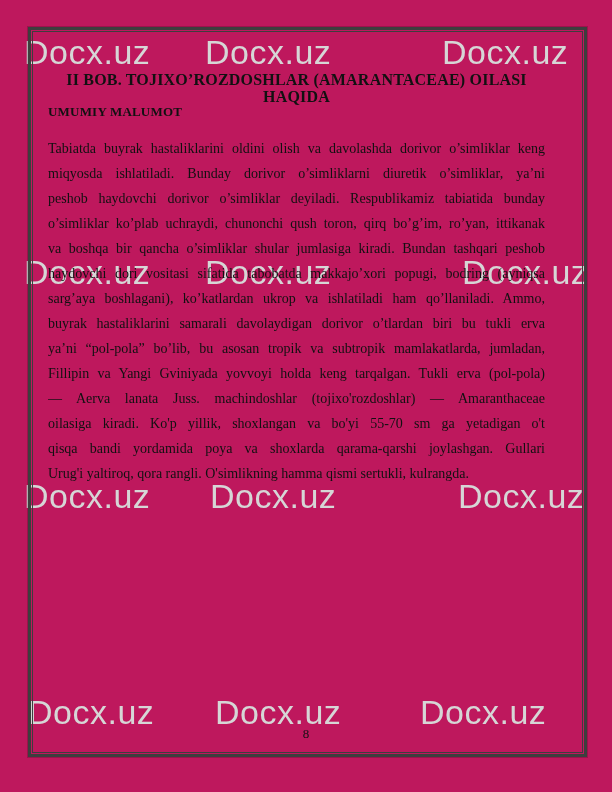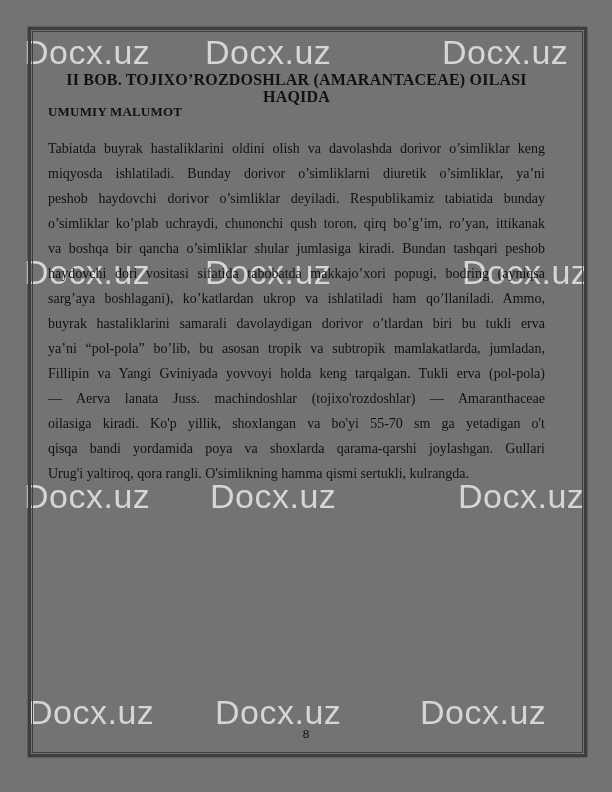--- a/index.html
+++ b/index.html
@@ -11,7 +11,7 @@
     position: relative;
     width: 612px;
     height: 792px;
-    background: #737373;
+    background: #be185d;
     overflow: hidden;
     font-family: "Liberation Serif", "DejaVu Serif", serif;
     color: #111111;

